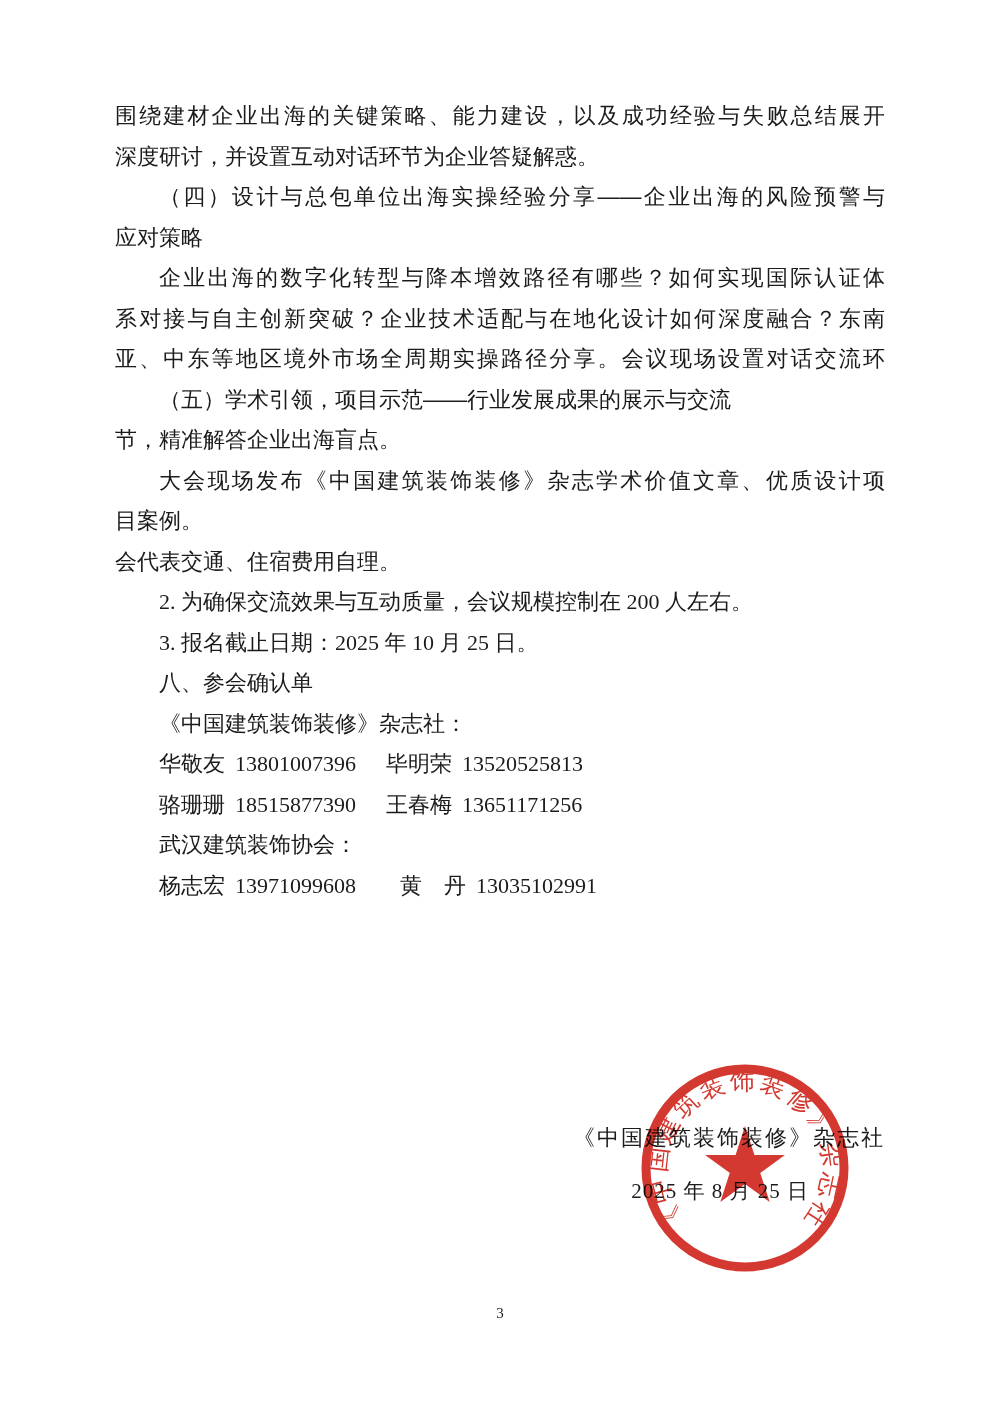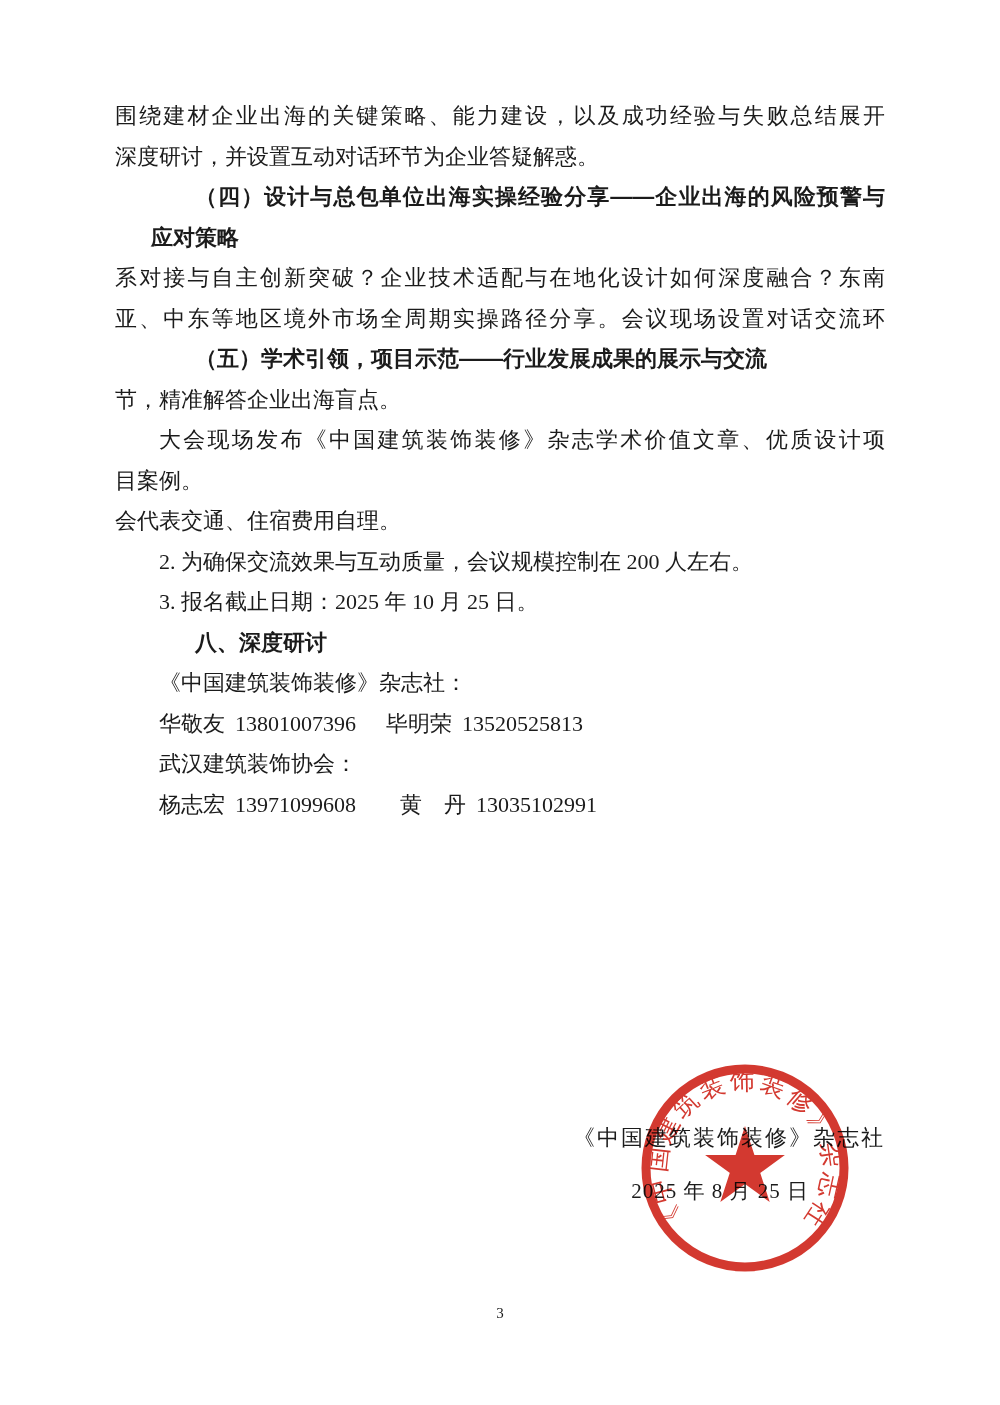--- a/index.html
+++ b/index.html
@@ -30,9 +30,8 @@
   }
   .in { padding-left:44px; }       
   .h  {                             
-    font-weight:bold;
+    font-weight:normal;
     font-family:"Liberation Sans","DejaVu Sans",sans-serif;
-    margin-left:36px;
   }
   .blank { height:40.5px; }
   .cphone { margin-left:10px; }

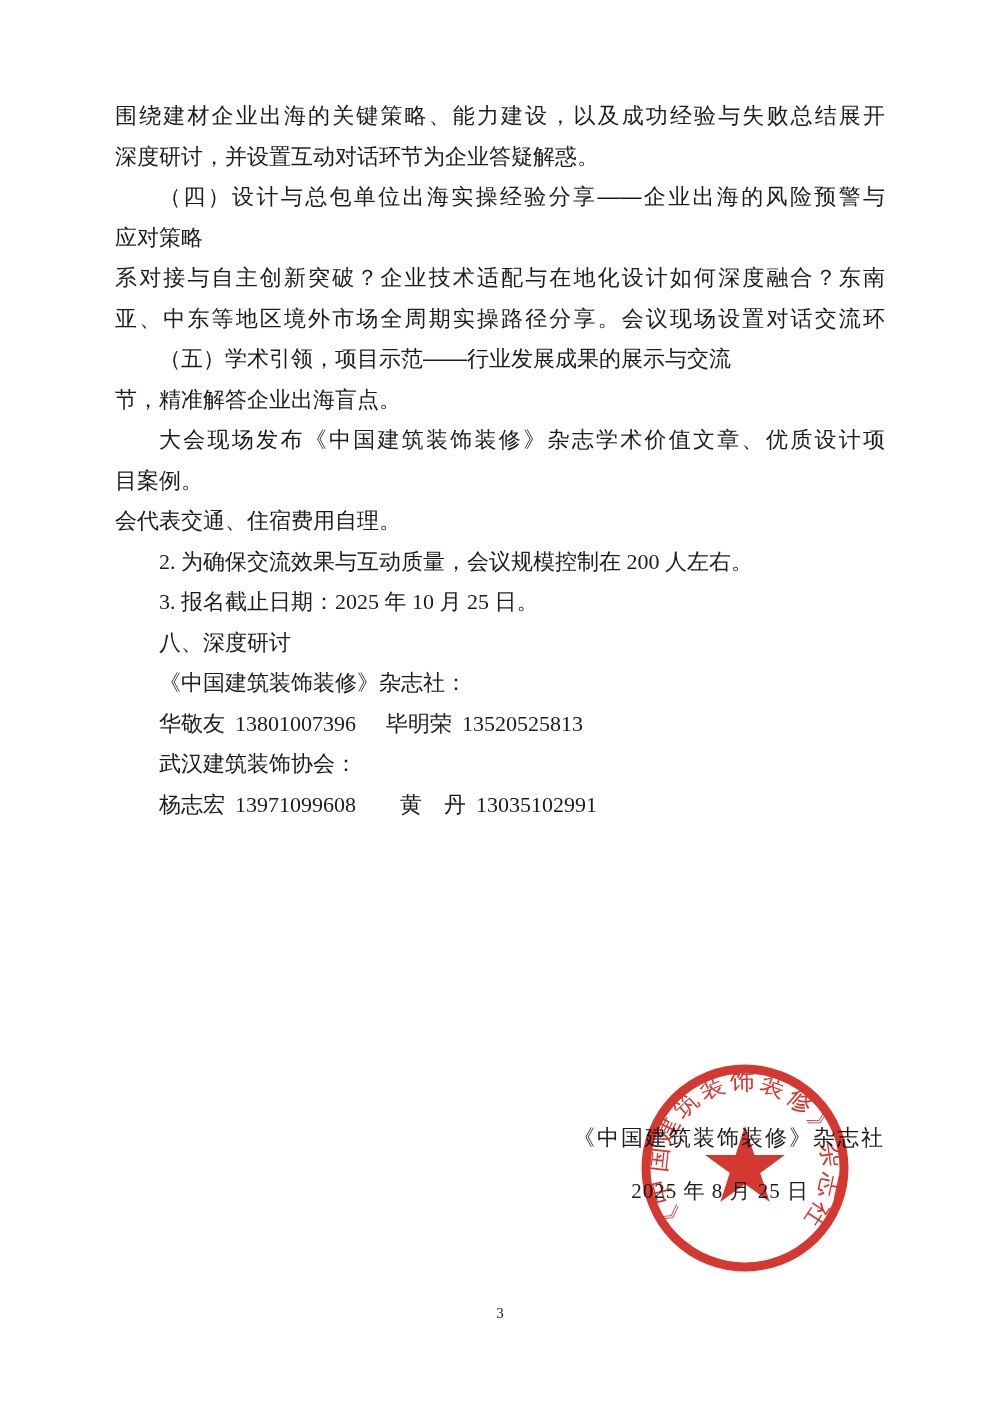--- a/index.html
+++ b/index.html
@@ -88,6 +88,7 @@
     <div class="line j in h">（四）设计与总包单位出海实操经验分享——企业出海的风险预警与</div>
     <div class="line h">应对策略</div>
 
+    <div class="line j in">企业出海的数字化转型与降本增效路径有哪些？如何实现国际认证体</div>
     <div class="line j">系对接与自主创新突破？企业技术适配与在地化设计如何深度融合？东南</div>
     <div class="line j">亚、中东等地区境外市场全周期实操路径分享。会议现场设置对话交流环</div>
     <div class="line in h">（五）学术引领，项目示范——行业发展成果的展示与交流</div>

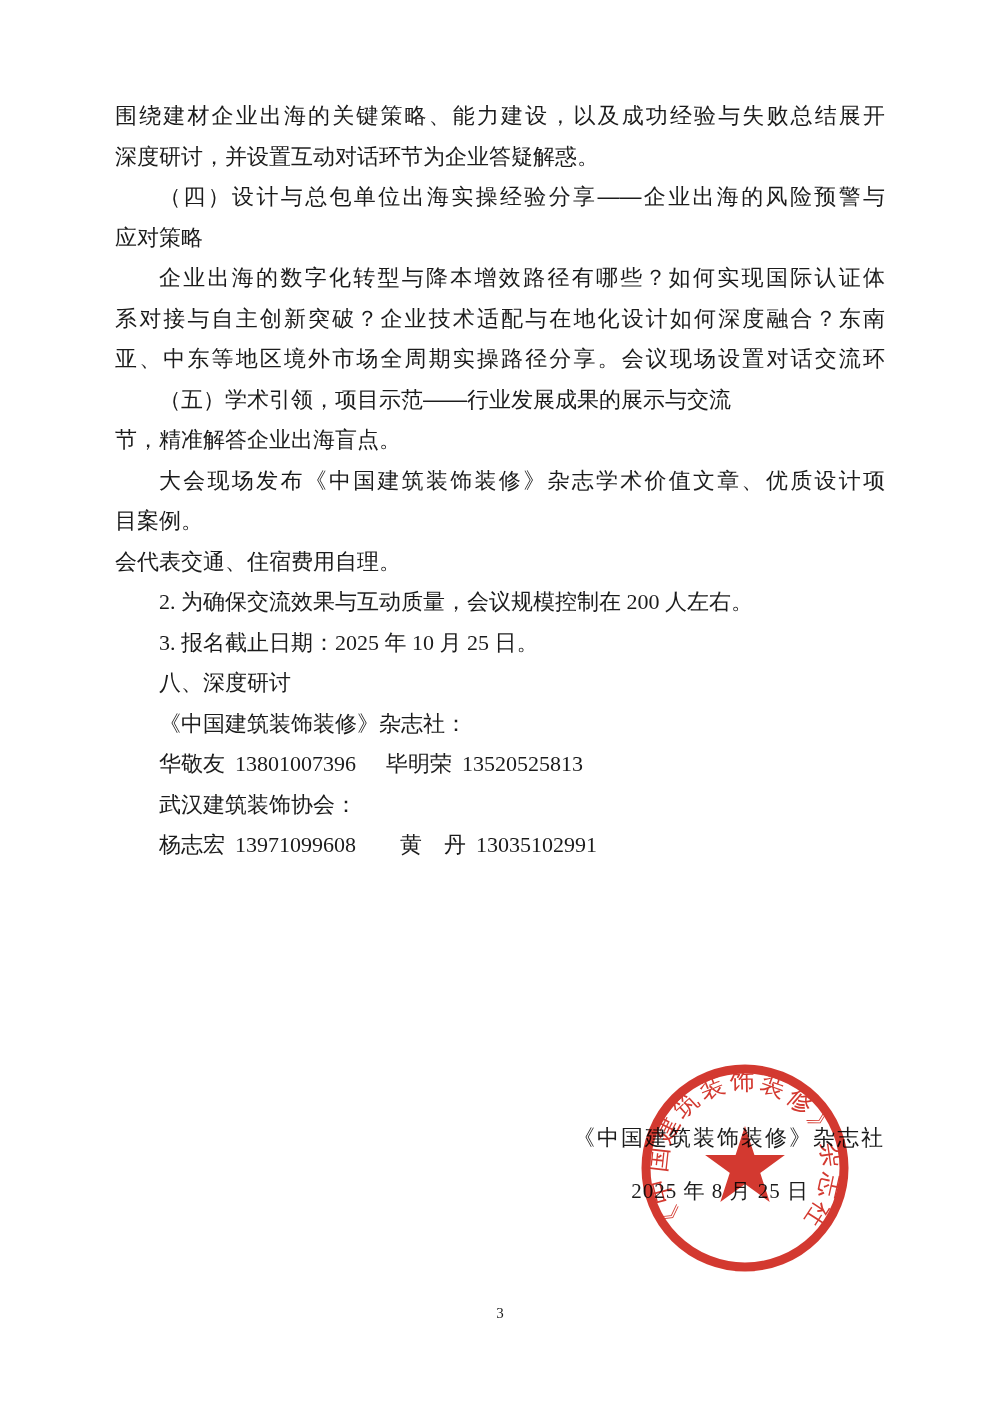--- a/index.html
+++ b/index.html
@@ -103,7 +103,7 @@
     <div class="line in">2. 为确保交流效果与互动质量，会议规模控制在 200 人左右。</div>
     <div class="line in">3. 报名截止日期：2025 年 10 月 25 日。</div>
 
-    <div class="line in h">八、深度研讨</div>
+    <div class="line in h">八、参会确认单</div>
 
     <div class="line in">《中国建筑装饰装修》杂志社：</div>
 

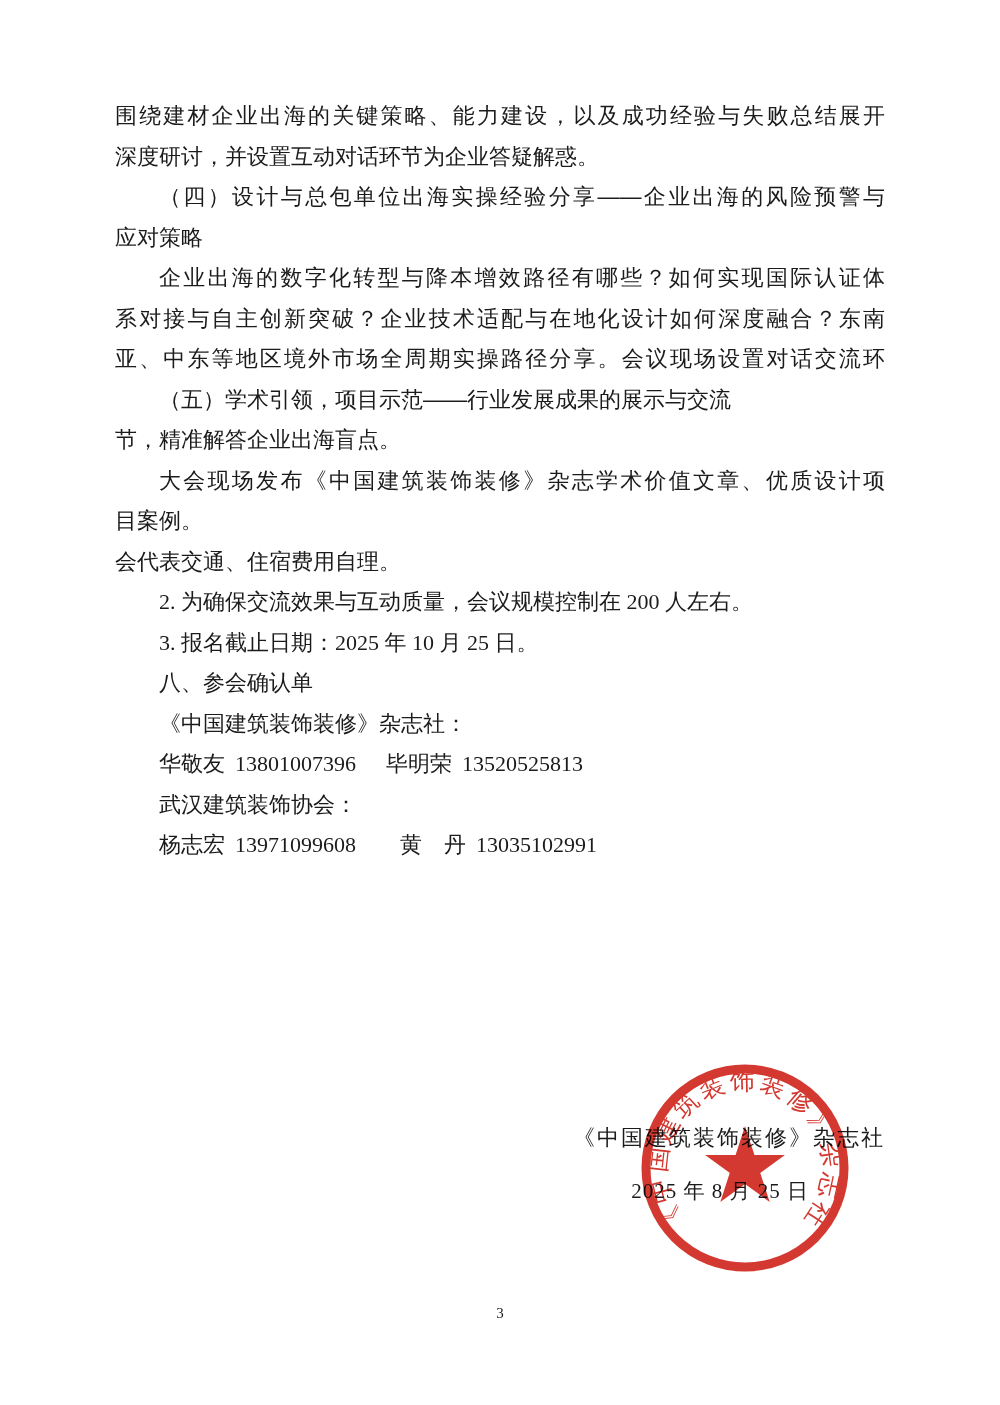--- a/index.html
+++ b/index.html
@@ -111,6 +111,9 @@
       <span class="cname">华敬友</span><span class="cphone">13801007396</span><span class="cname c2">毕明荣</span><span class="cphone">13520525813</span>
     </div>
 
+    <div class="line in">
+      <span class="cname">骆珊珊</span><span class="cphone">18515877390</span><span class="cname c2">王春梅</span><span class="cphone">13651171256</span>
+    </div>
 
     <div class="line in">武汉建筑装饰协会：</div>
 

